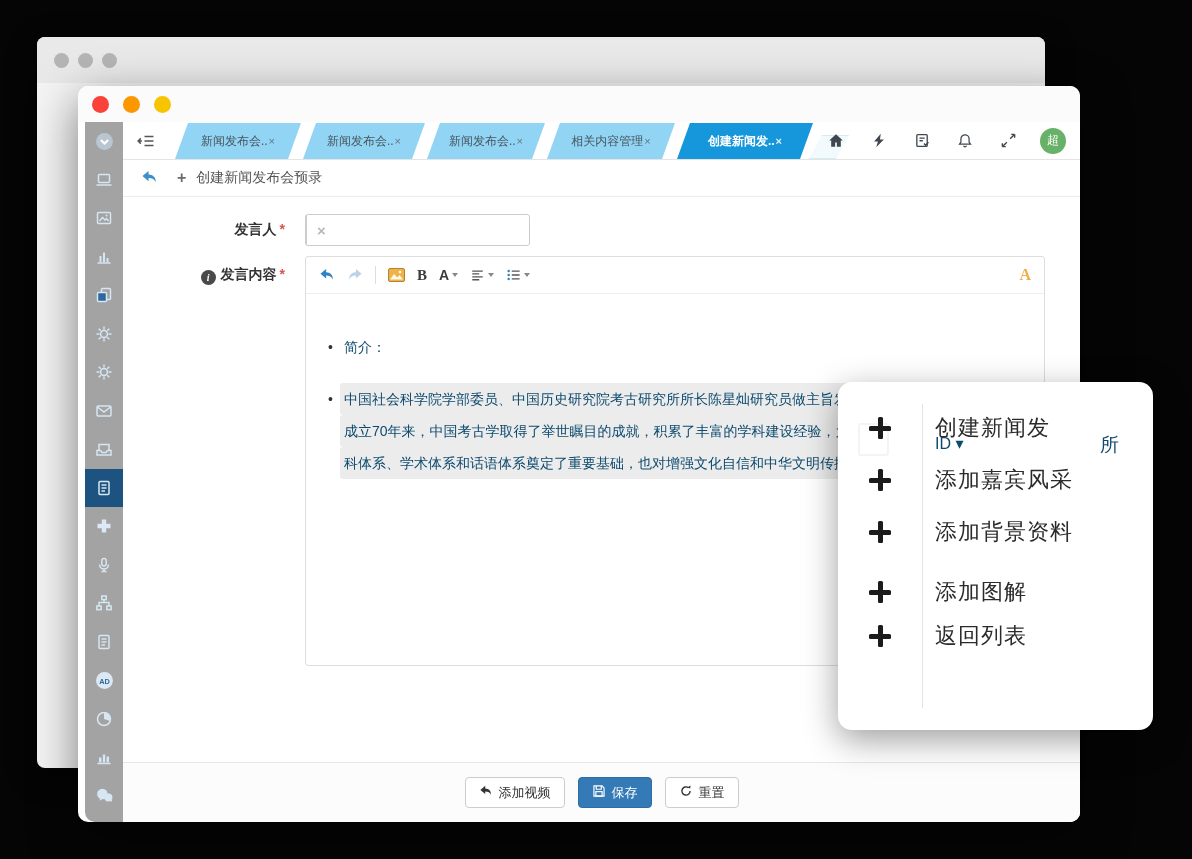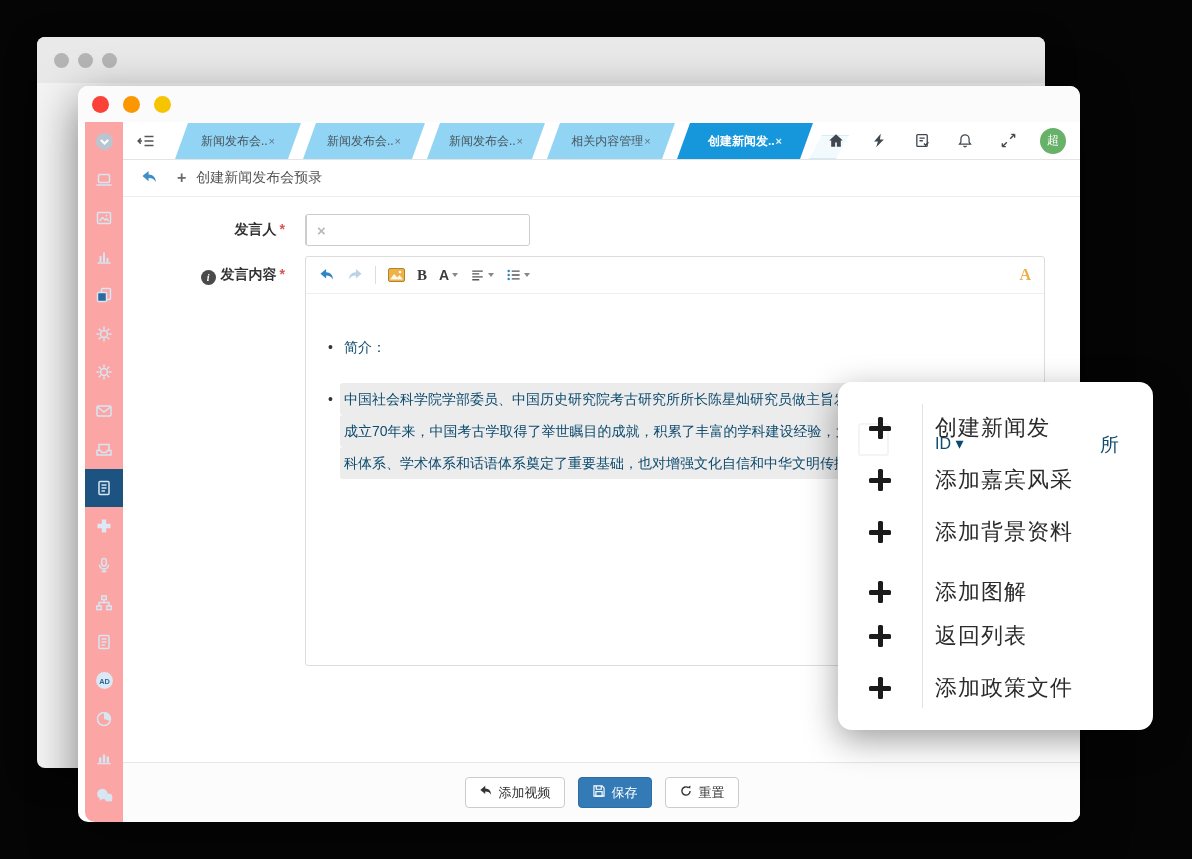--- a/index.html
+++ b/index.html
@@ -23,7 +23,7 @@
   .traffic{width:17px;height:17px;border-radius:50%;}
   .t-red{background:#fb4239;} .t-orange{background:#fb9700;} .t-yellow{background:#f7c402;}
   
-  .sidebar{position:absolute;left:7px;top:36px;width:38px;bottom:0;background:#fca5a5;
+  .sidebar{position:absolute;left:7px;top:36px;width:38px;bottom:0;background:#a3a3a3;
     border-bottom-left-radius:10px;display:flex;flex-direction:column;}
   .side-item{width:38px;height:38.5px;display:flex;align-items:center;justify-content:center;
     flex:0 0 auto;cursor:pointer;}

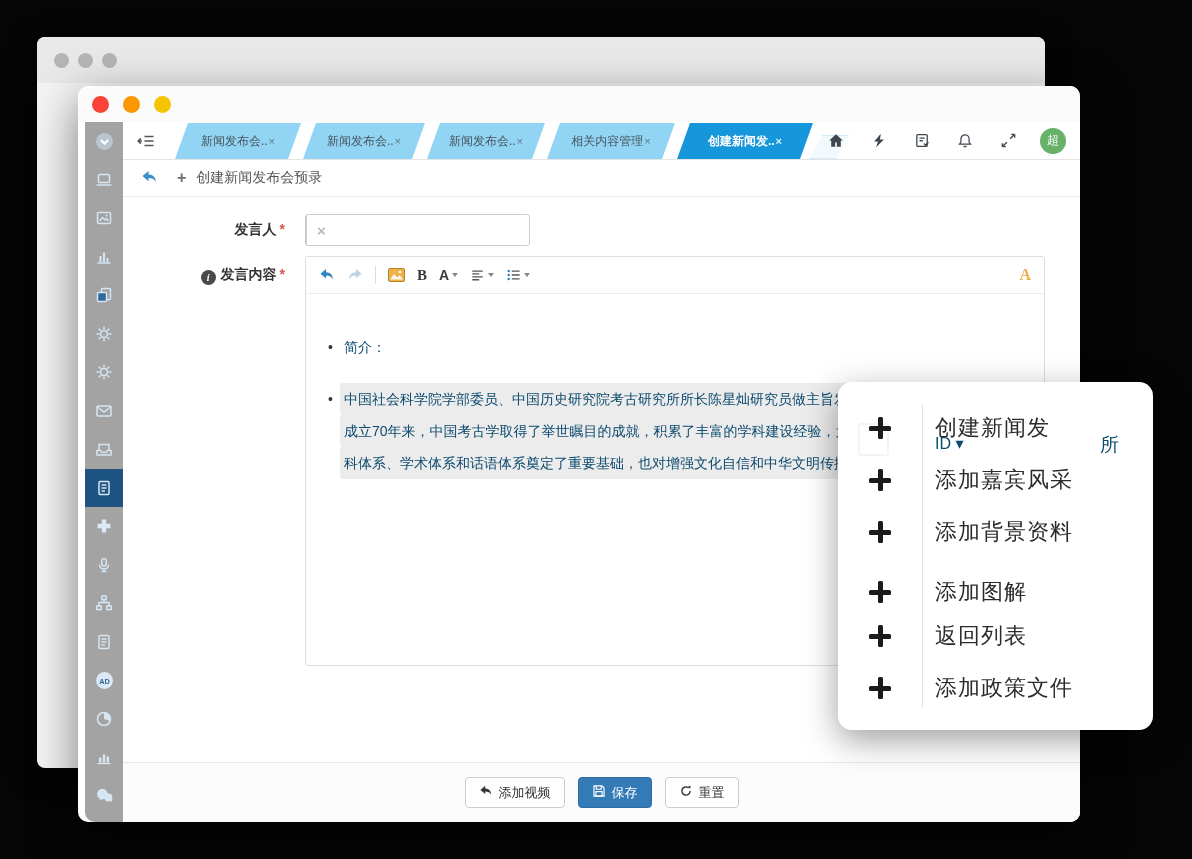--- a/index.html
+++ b/index.html
@@ -480,10 +480,6 @@
       <span class="p-plus"></span>
       <span class="p-label">返回列表</span>
     </div>
-    <div class="popup-item" style="top: 280px;">
-      <span class="p-plus"></span>
-      <span class="p-label">添加政策文件</span>
-    </div>
   </div>
 
 </body></html>

